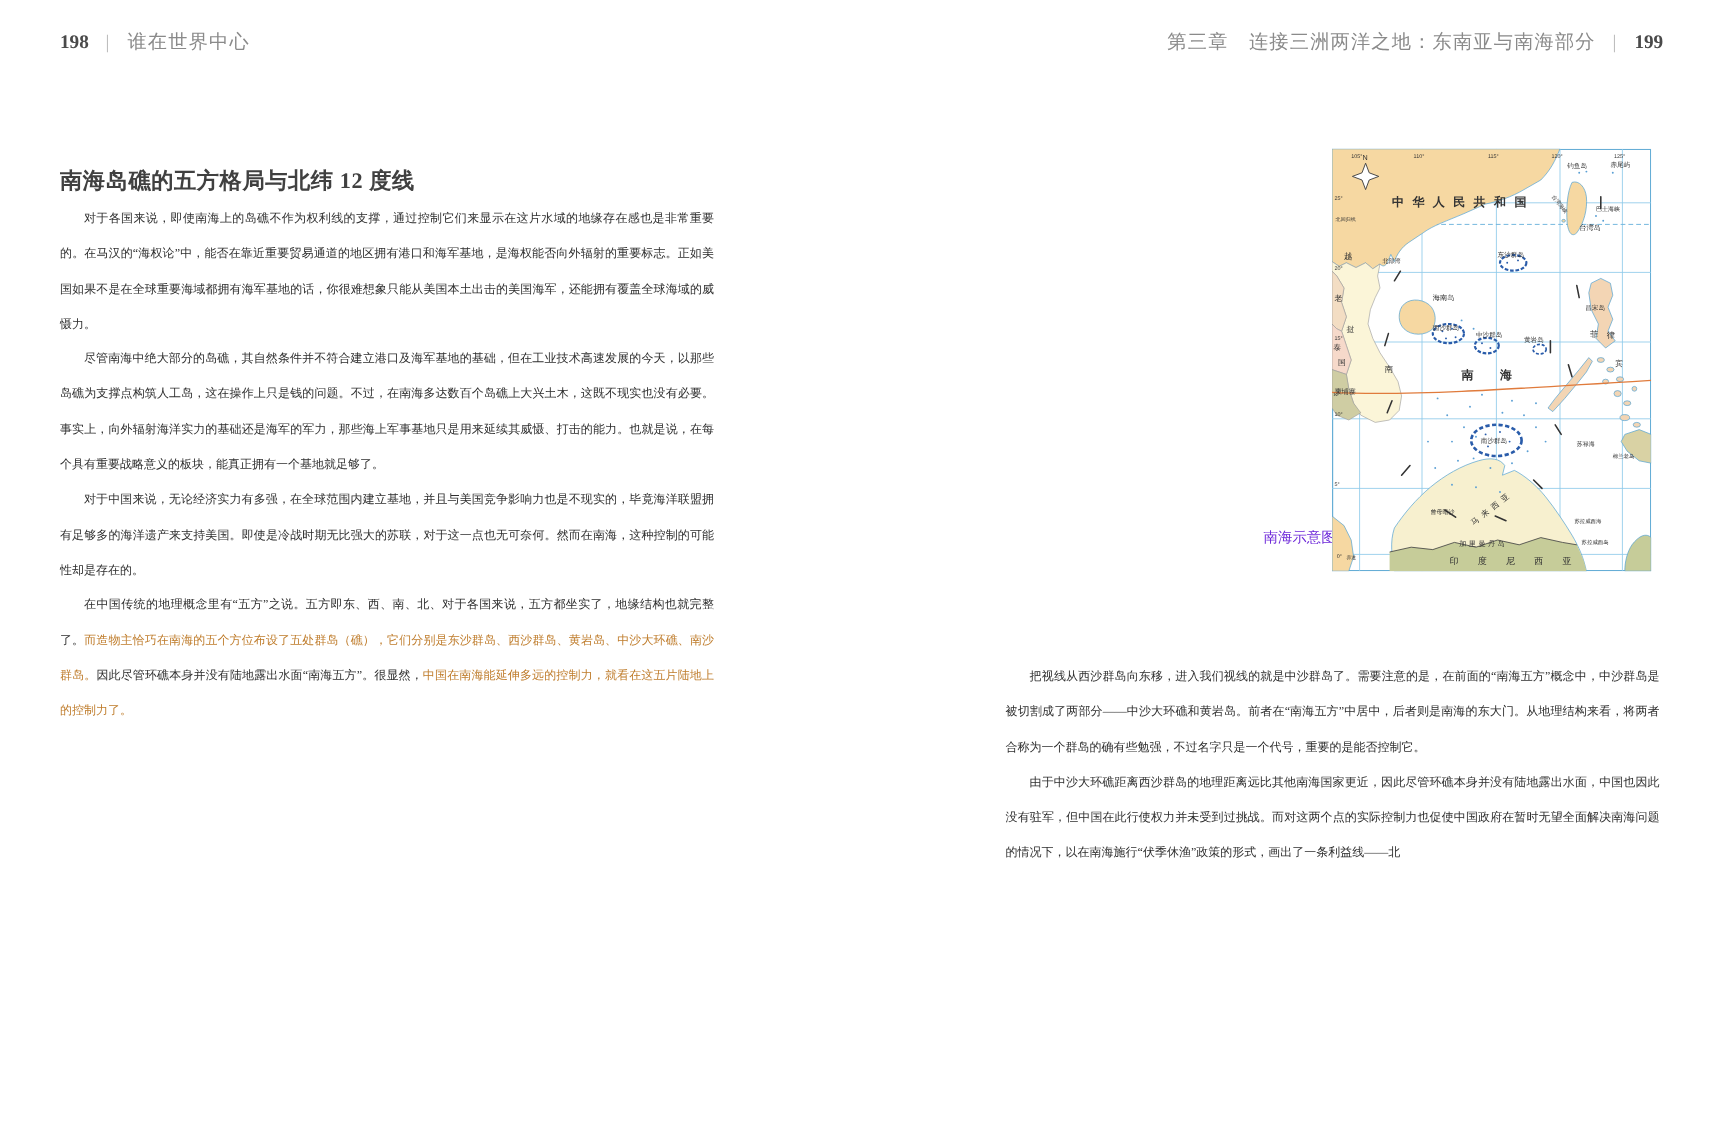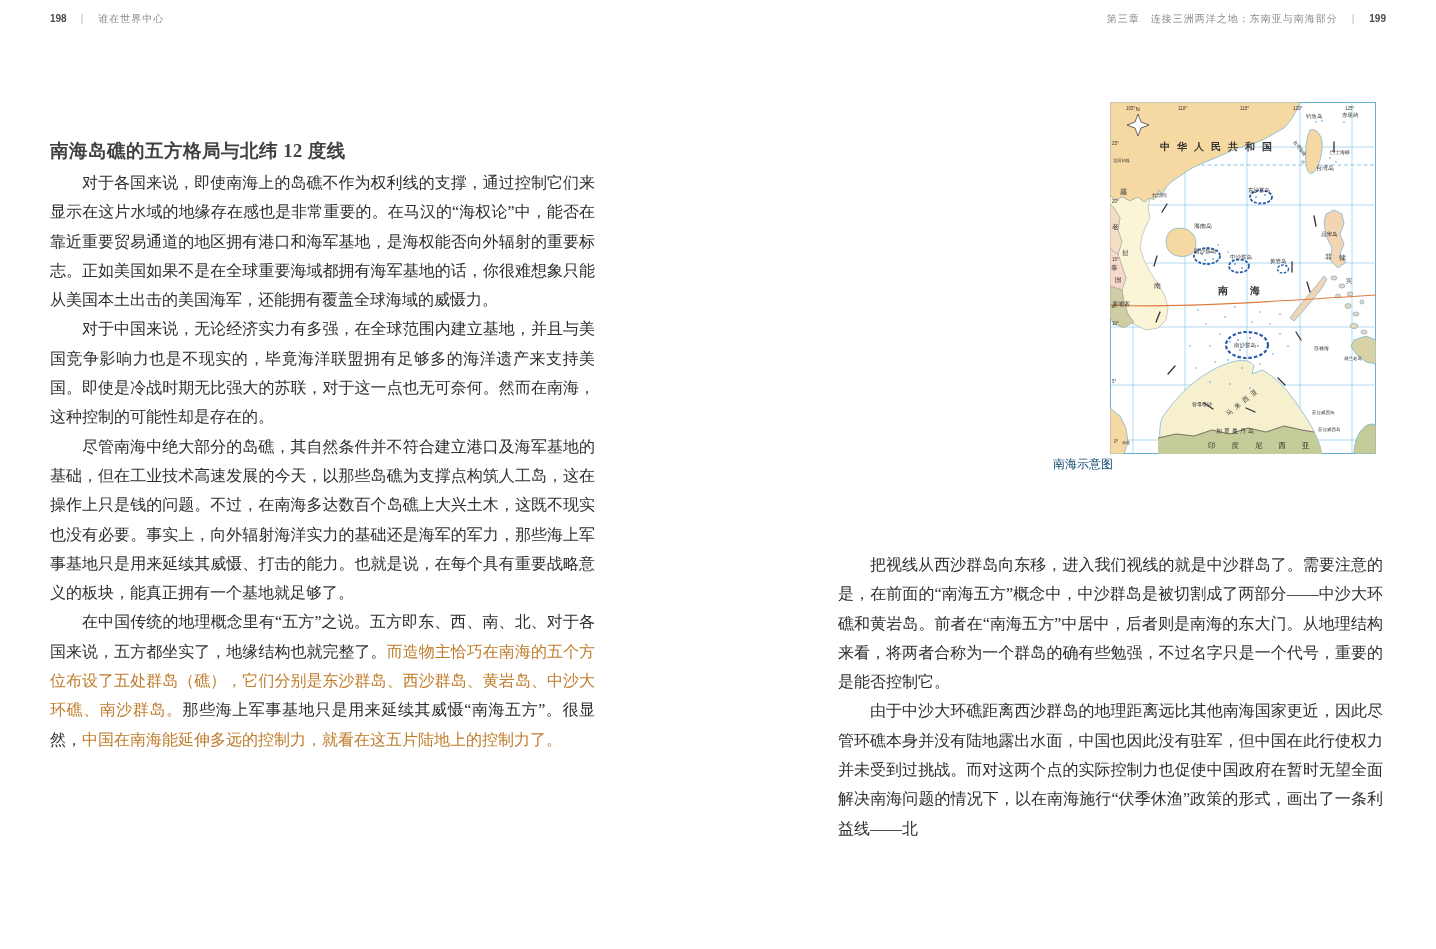--- a/index.html
+++ b/index.html
@@ -5,8 +5,8 @@
   html,body{margin:0;padding:0;background:#ffffff;}
   #book{position:relative;width:1436px;height:949px;background:#ffffff;overflow:hidden;
         font-family:"Liberation Serif",serif;}
-  .running-header{position:absolute;top:12px;font-size:10px;color:#8a8a8a;
-        font-family:Liberation Sans, sans-serif;letter-spacing:1px;white-space:nowrap;}
+  .running-header{position:absolute;top:25px;font-size:16px;color:#8a8a8a;
+        font-family:Liberation Serif, serif;letter-spacing:1px;white-space:nowrap;}
   .running-header .pagenum{color:#4a4a4a;font-weight:bold;letter-spacing:0;}
   .running-header .sep{color:#b8b8b8;margin:0 14px;font-weight:normal;}
   #header-left{left:50px;}

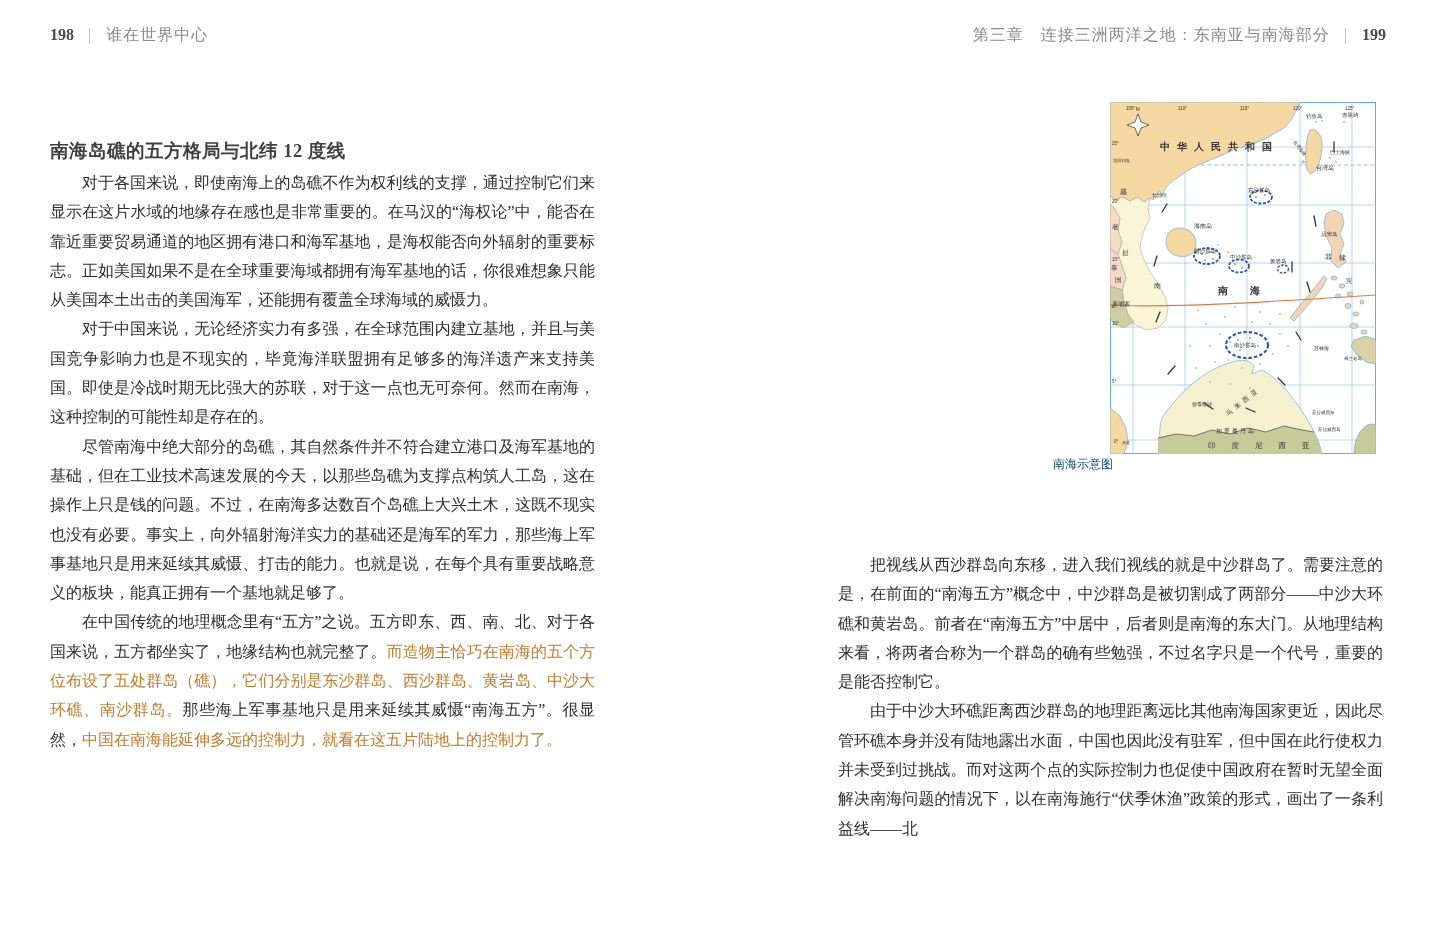--- a/index.html
+++ b/index.html
@@ -21,7 +21,7 @@
   #right-text{left:838px;top:550px;}
   .map-caption{position:absolute;left:1053px;top:440px;font-size:12px;color:#0c4a6e;
         font-family:"Liberation Sans",sans-serif;margin-top:16px;}
-  #map-wrap{position:absolute;left:1110px;top:102px;width:266px;height:448px;}
+  #map-wrap{position:absolute;left:1110px;top:124px;width:266px;height:448px;}
   #map-wrap svg{display:block;}
   .map text{font-family:"Liberation Sans",sans-serif;fill:#333;}
   .sea-t{fill:#3f74b5;}

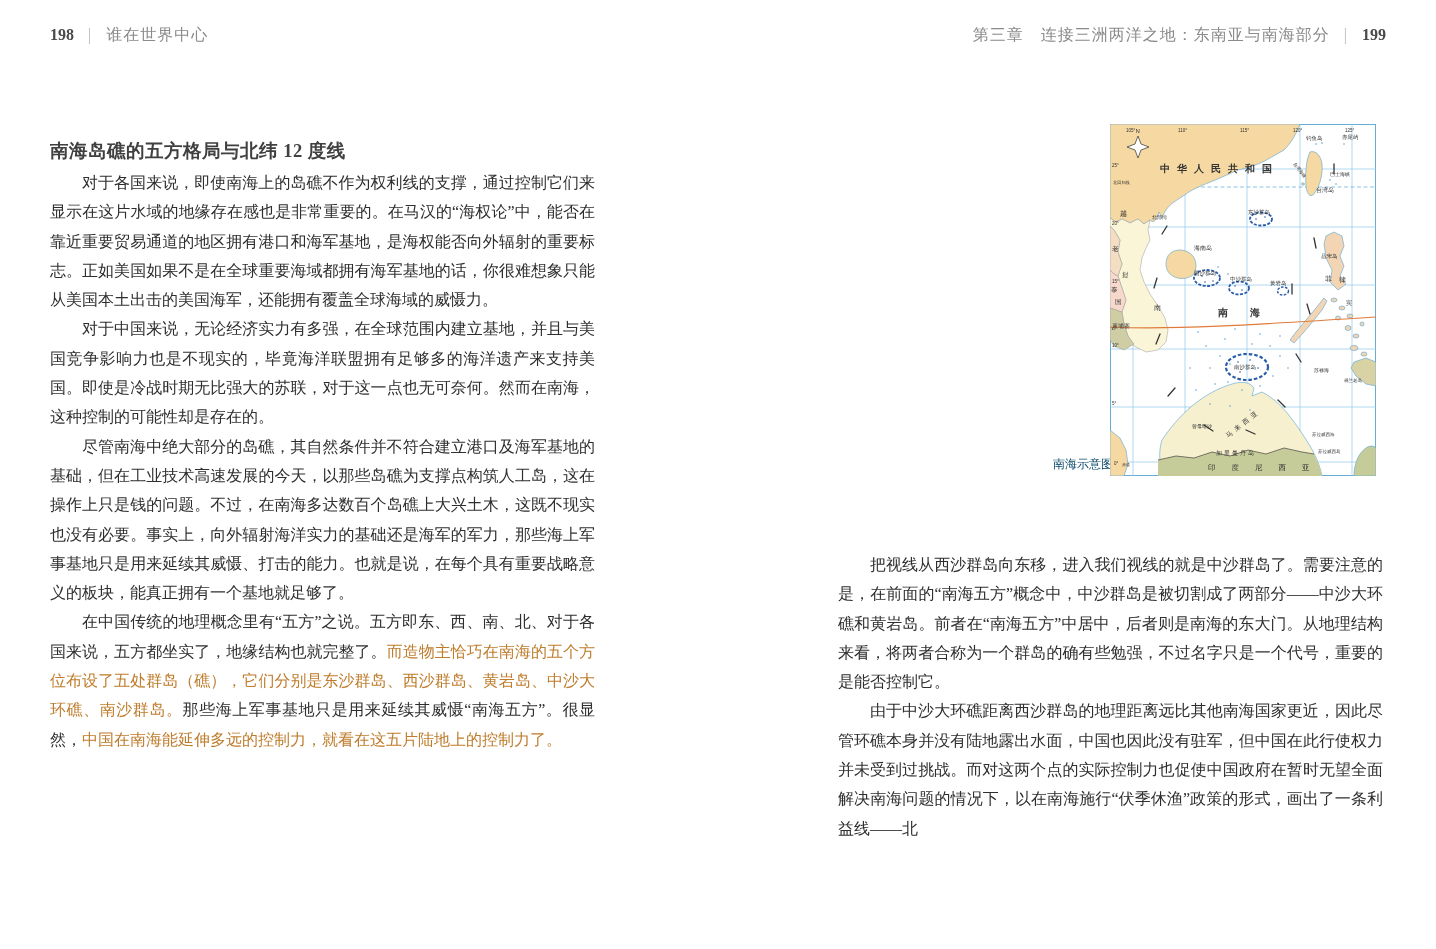--- a/index.html
+++ b/index.html
@@ -13,7 +13,7 @@
   #header-right{right:50px;text-align:right;}
   .section-title{position:absolute;left:50px;top:138px;font-size:18.5px;font-weight:bold;
         color:#404040;letter-spacing:0.5px;}
-  .page-text{position:absolute;width:545px;font-size:16px;line-height:29.3px;color:#2e2e2e;
+  .page-text{position:absolute;width:545px;font-size:10px;line-height:29.3px;color:#2e2e2e;
         text-align:justify;}
   .page-text p{margin:0;text-indent:2em;}
   .hl{color:#bf7c2b;}

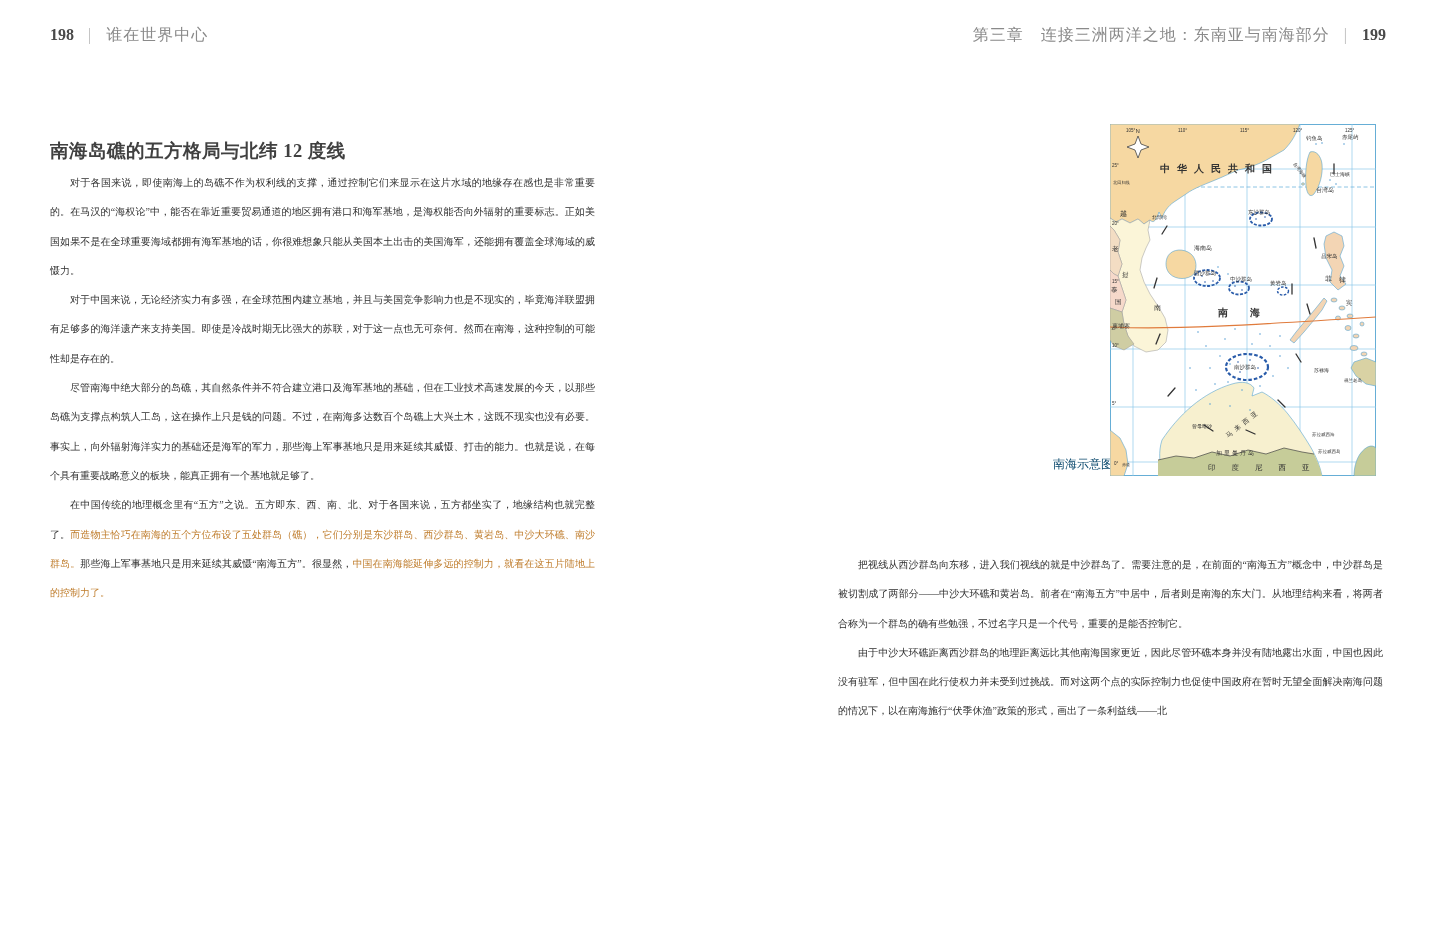--- a/index.html
+++ b/index.html
@@ -43,8 +43,8 @@
   <div class="section-title">南海岛礁的五方格局与北纬 12 度线</div>
   <div id="left-text" class="page-text">
     <p><span>对于各国来说，即使南海上的岛礁不作为权利线的支撑，通过控制它们来显示在这片水域的地缘存在感也是非常重要的。在马汉的“海权论”中，能否在靠近重要贸易通道的地区拥有港口和海军基地，是海权能否向外辐射的重要标志。正如美国如果不是在全球重要海域都拥有海军基地的话，你很难想象只能从美国本土出击的美国海军，还能拥有覆盖全球海域的威慑力。</span></p>
+    <p><span>尽管南海中绝大部分的岛礁，其自然条件并不符合建立港口及海军基地的基础，但在工业技术高速发展的今天，以那些岛礁为支撑点构筑人工岛，这在操作上只是钱的问题。不过，在南海多达数百个岛礁上大兴土木，这既不现实也没有必要。事实上，向外辐射海洋实力的基础还是海军的军力，那些海上军事基地只是用来延续其威慑、打击的能力。也就是说，在每个具有重要战略意义的板块，能真正拥有一个基地就足够了。</span></p>
     <p><span>对于中国来说，无论经济实力有多强，在全球范围内建立基地，并且与美国竞争影响力也是不现实的，毕竟海洋联盟拥有足够多的海洋遗产来支持美国。即使是冷战时期无比强大的苏联，对于这一点也无可奈何。然而在南海，这种控制的可能性却是存在的。</span></p>
-    <p><span>尽管南海中绝大部分的岛礁，其自然条件并不符合建立港口及海军基地的基础，但在工业技术高速发展的今天，以那些岛礁为支撑点构筑人工岛，这在操作上只是钱的问题。不过，在南海多达数百个岛礁上大兴土木，这既不现实也没有必要。事实上，向外辐射海洋实力的基础还是海军的军力，那些海上军事基地只是用来延续其威慑、打击的能力。也就是说，在每个具有重要战略意义的板块，能真正拥有一个基地就足够了。</span></p>
     <p><span>在中国传统的地理概念里有“五方”之说。五方即东、西、南、北、对于各国来说，五方都坐实了，地缘结构也就完整了。</span><span class="hl">而造物主恰巧在南海的五个方位布设了五处群岛（礁），它们分别是东沙群岛、西沙群岛、黄岩岛、中沙大环礁、南沙群岛。</span><span>那些海上军事基地只是用来延续其威慑“南海五方”。很显然，</span><span class="hl">中国在南海能延伸多远的控制力，就看在这五片陆地上的控制力了。</span></p>
   </div>
 

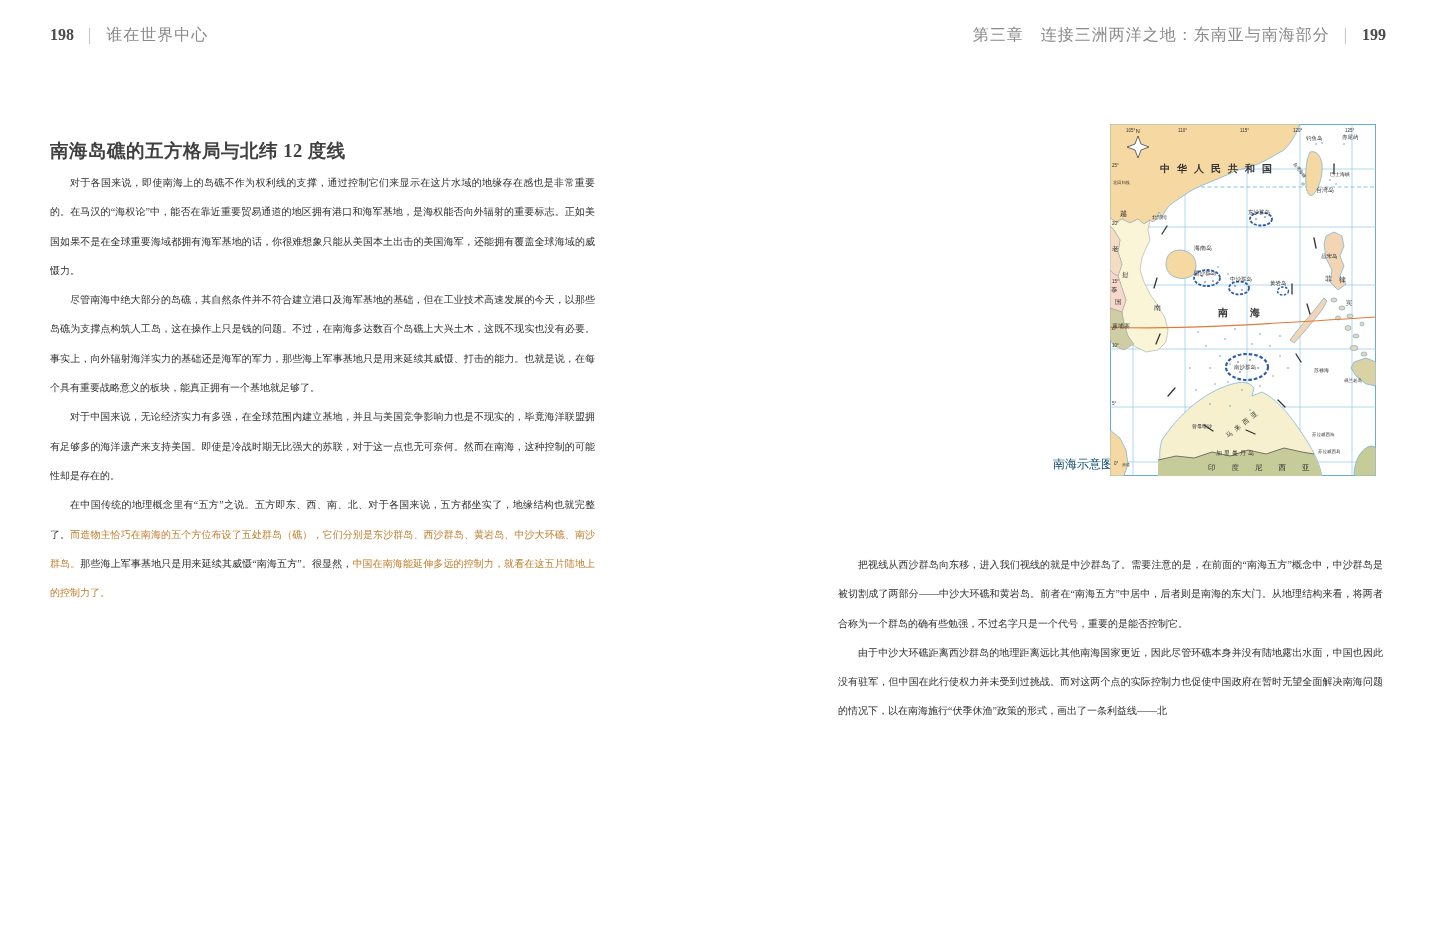--- a/index.html
+++ b/index.html
@@ -19,8 +19,8 @@
   .hl{color:#bf7c2b;}
   #left-text{left:50px;top:168px;}
   #right-text{left:838px;top:550px;}
-  .map-caption{position:absolute;left:1053px;top:440px;font-size:12px;color:#0c4a6e;
-        font-family:"Liberation Sans",sans-serif;margin-top:16px;}
+  .map-caption{position:absolute;left:1053px;top:440px;font-size:12px;color:#6d28d9;
+        font-family:"Liberation Sans",sans-serif;}
   #map-wrap{position:absolute;left:1110px;top:124px;width:266px;height:448px;}
   #map-wrap svg{display:block;}
   .map text{font-family:"Liberation Sans",sans-serif;fill:#333;}

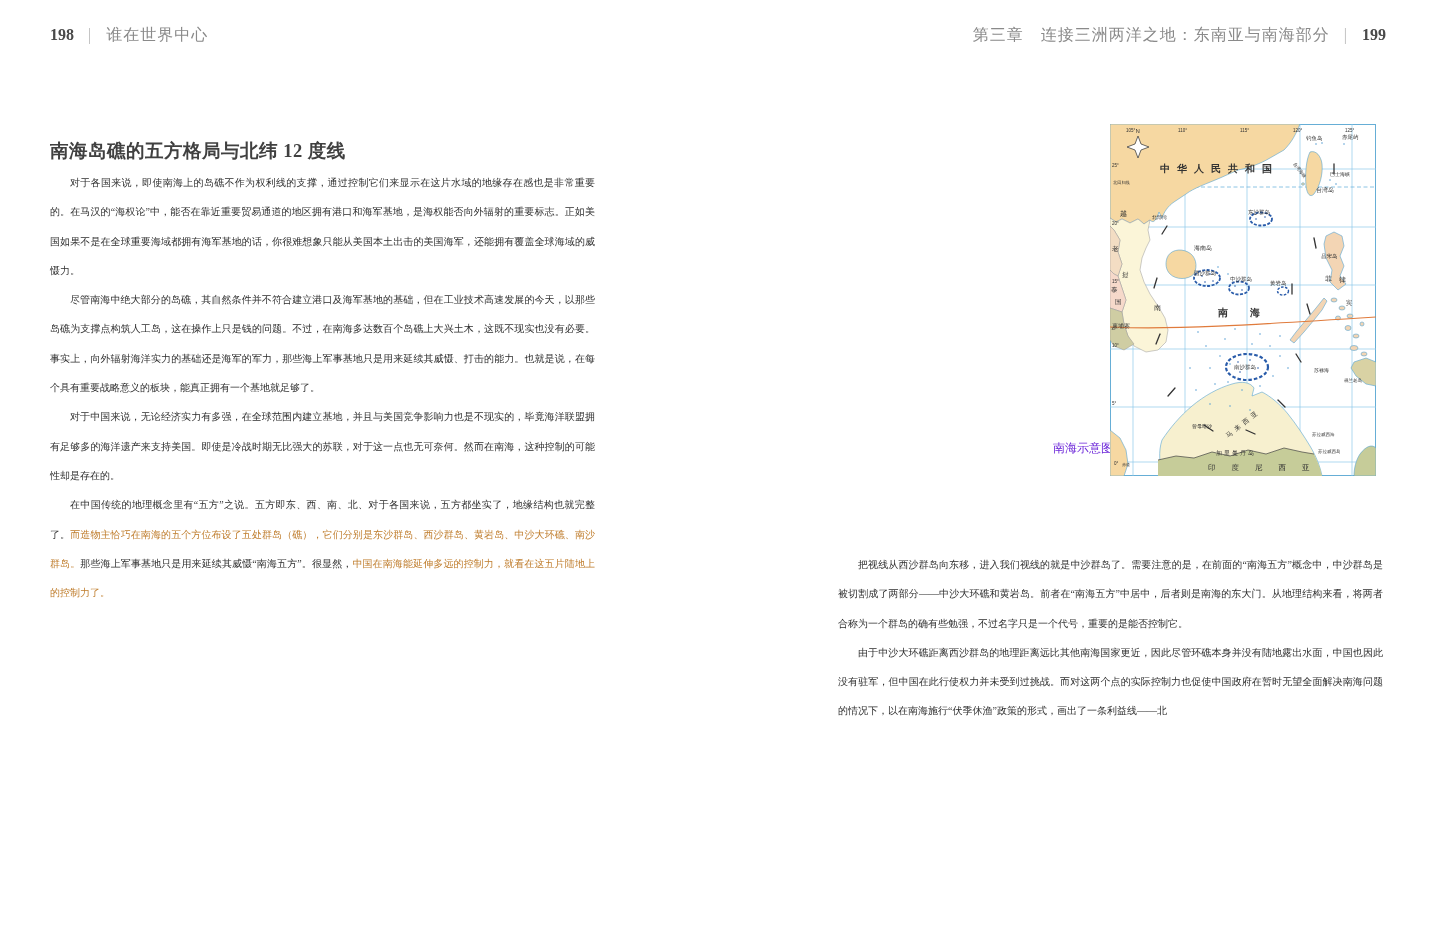--- a/index.html
+++ b/index.html
@@ -45,7 +45,7 @@
     <p><span>对于各国来说，即使南海上的岛礁不作为权利线的支撑，通过控制它们来显示在这片水域的地缘存在感也是非常重要的。在马汉的“海权论”中，能否在靠近重要贸易通道的地区拥有港口和海军基地，是海权能否向外辐射的重要标志。正如美国如果不是在全球重要海域都拥有海军基地的话，你很难想象只能从美国本土出击的美国海军，还能拥有覆盖全球海域的威慑力。</span></p>
     <p><span>尽管南海中绝大部分的岛礁，其自然条件并不符合建立港口及海军基地的基础，但在工业技术高速发展的今天，以那些岛礁为支撑点构筑人工岛，这在操作上只是钱的问题。不过，在南海多达数百个岛礁上大兴土木，这既不现实也没有必要。事实上，向外辐射海洋实力的基础还是海军的军力，那些海上军事基地只是用来延续其威慑、打击的能力。也就是说，在每个具有重要战略意义的板块，能真正拥有一个基地就足够了。</span></p>
     <p><span>对于中国来说，无论经济实力有多强，在全球范围内建立基地，并且与美国竞争影响力也是不现实的，毕竟海洋联盟拥有足够多的海洋遗产来支持美国。即使是冷战时期无比强大的苏联，对于这一点也无可奈何。然而在南海，这种控制的可能性却是存在的。</span></p>
-    <p><span>在中国传统的地理概念里有“五方”之说。五方即东、西、南、北、对于各国来说，五方都坐实了，地缘结构也就完整了。</span><span class="hl">而造物主恰巧在南海的五个方位布设了五处群岛（礁），它们分别是东沙群岛、西沙群岛、黄岩岛、中沙大环礁、南沙群岛。</span><span>那些海上军事基地只是用来延续其威慑“南海五方”。很显然，</span><span class="hl">中国在南海能延伸多远的控制力，就看在这五片陆地上的控制力了。</span></p>
+    <p><span>在中国传统的地理概念里有“五方”之说。五方即东、西、南、北、对于各国来说，五方都坐实了，地缘结构也就完整了。</span><span class="hl">而造物主恰巧在南海的五个方位布设了五处群岛（礁），它们分别是东沙群岛、西沙群岛、黄岩岛、中沙大环礁、南沙群岛。</span><span>因此尽管环礁本身并没有陆地露出水面“南海五方”。很显然，</span><span class="hl">中国在南海能延伸多远的控制力，就看在这五片陆地上的控制力了。</span></p>
   </div>
 
   <div id="right-text" class="page-text">

